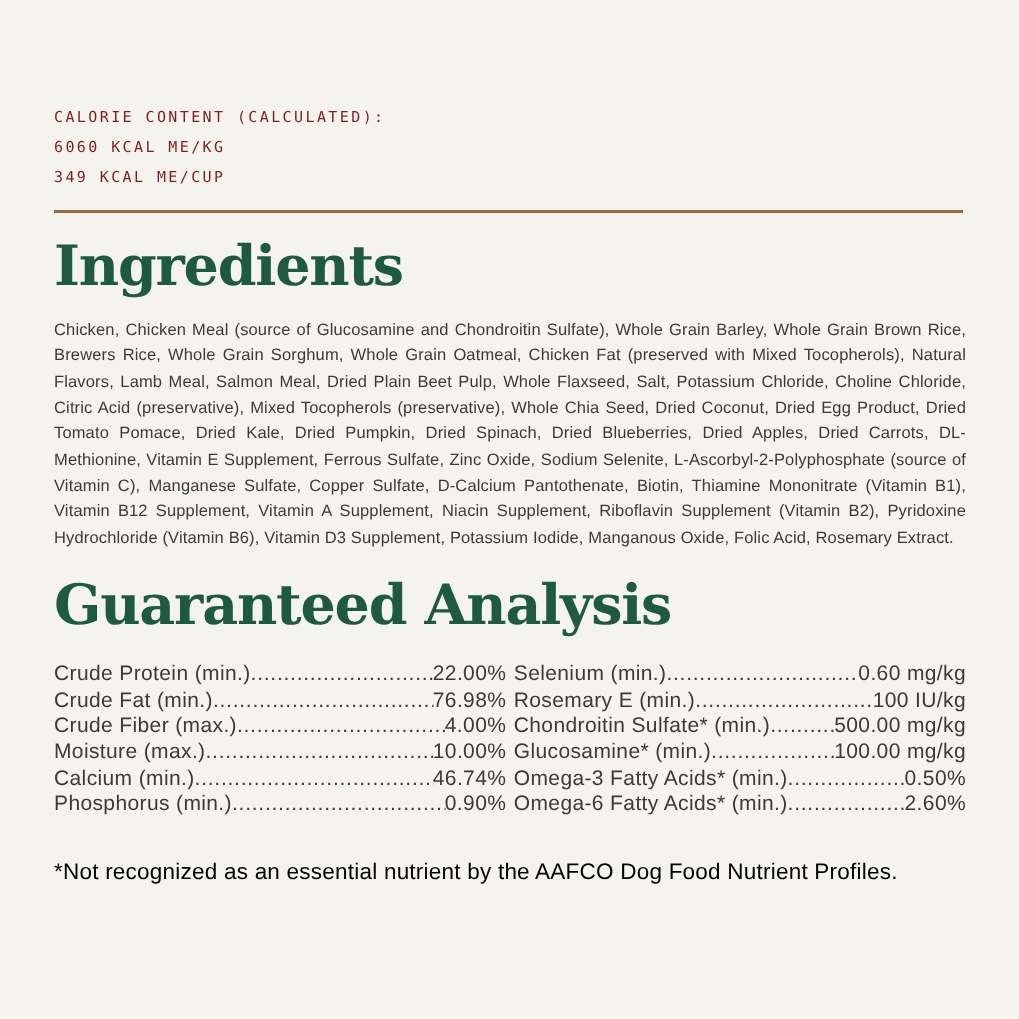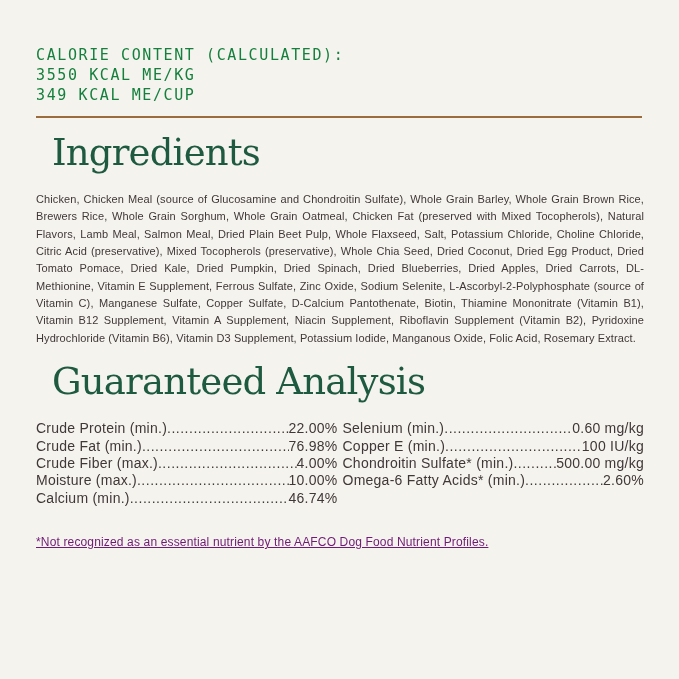--- a/index.html
+++ b/index.html
@@ -23,10 +23,11 @@
   
   .calorie-block {
     font-family: "DejaVu Sans Mono", monospace;
-    font-size: 15px;
+    font-size: 10px;
     line-height: 20px;
     letter-spacing: 1.6px;
-    color: #15803d;
+    color: #7f1d1d;
+    margin-top: 24px;
   }
   
   .divider {

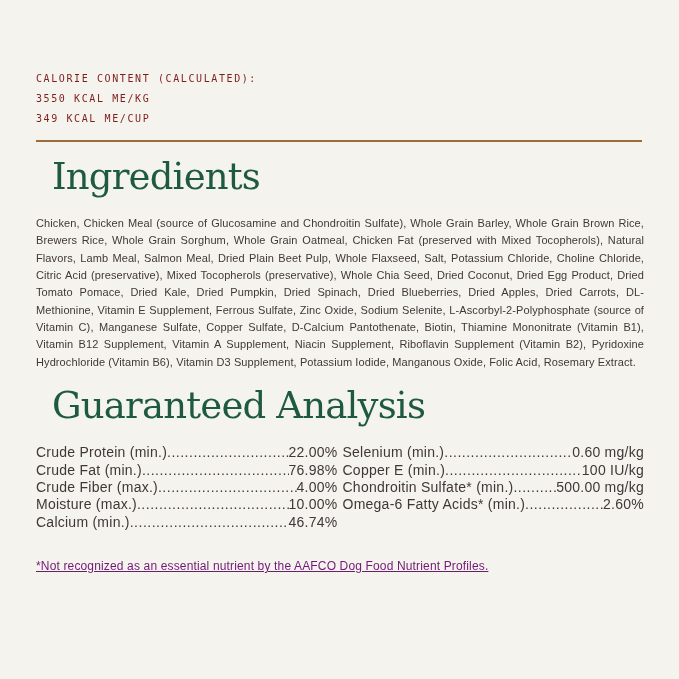--- a/index.html
+++ b/index.html
@@ -104,7 +104,7 @@
 
   <div class="calorie-block">
     <div>CALORIE CONTENT (CALCULATED):</div>
-    <div>3550 KCAL ME/KG</div>
+    <div>6060 KCAL ME/KG</div>
     <div>349 KCAL ME/CUP</div>
   </div>
 

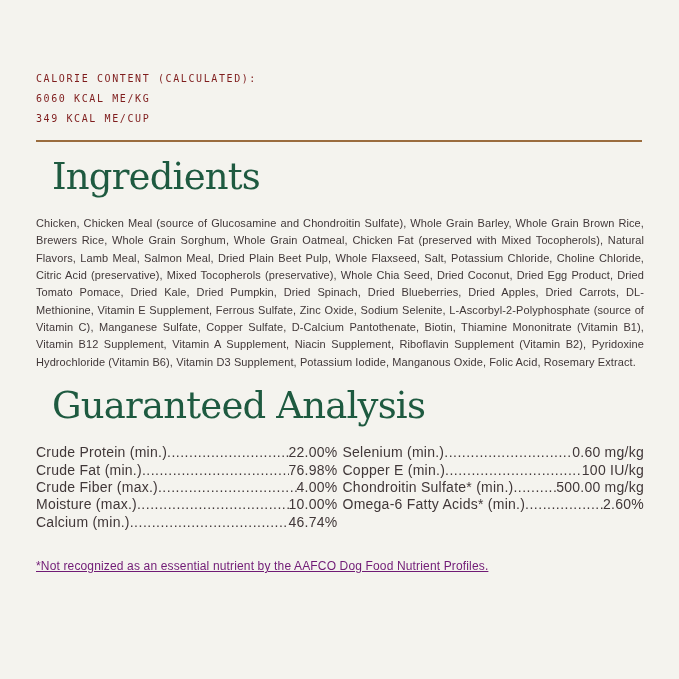--- a/index.html
+++ b/index.html
@@ -39,12 +39,12 @@
   
   .section-heading {
     font-family: "DejaVu Serif", serif;
-    font-weight: normal;
+    font-weight: bold;
     font-size: 37px;
     line-height: 44px;
     letter-spacing: -0.8px;
     color: #1e5a40;
-    margin: 16px;
+    margin: 0;
   }
   .heading-ingredients { margin-top: 13px; }
   .heading-analysis { margin-top: 13px; }

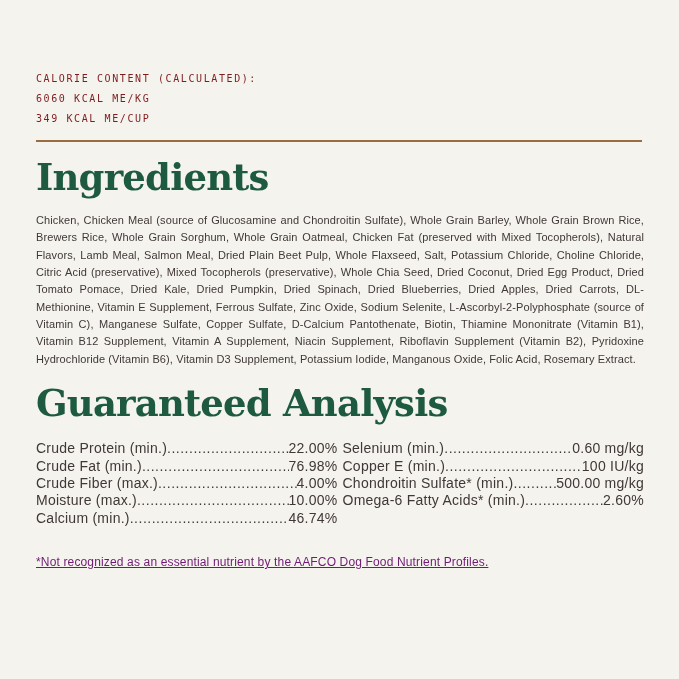--- a/index.html
+++ b/index.html
@@ -151,7 +151,7 @@
           <span class="ga-value"> 0.60 mg/kg</span>
       </div>
       <div class="ga-row">
-        <span class="ga-label">Copper E (min.)</span>
+        <span class="ga-label">Rosemary E (min.)</span>
           <span class="ga-dots"></span>
           <span class="ga-value">100 IU/kg</span>
       </div>

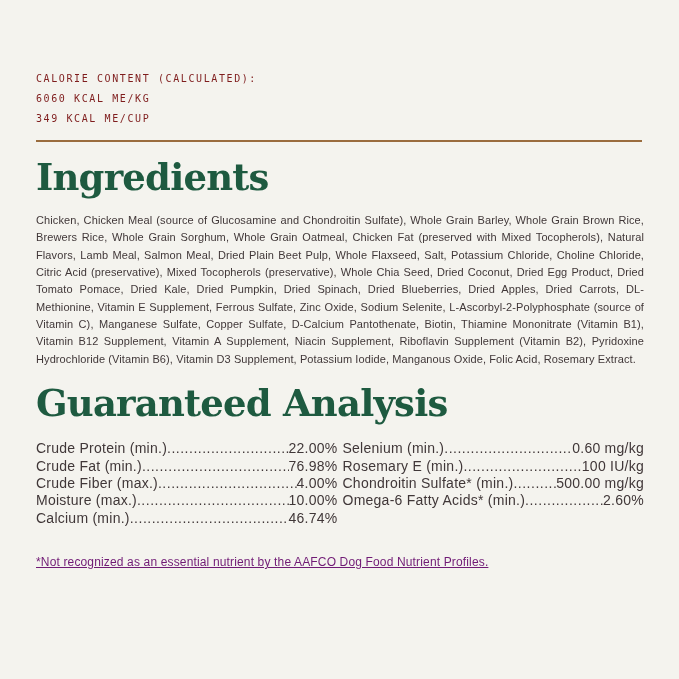--- a/index.html
+++ b/index.html
@@ -161,6 +161,11 @@
           <span class="ga-value">500.00 mg/kg</span>
       </div>
       <div class="ga-row">
+        <span class="ga-label">Glucosamine* (min.)</span>
+          <span class="ga-dots"></span>
+          <span class="ga-value">100.00 mg/kg</span>
+      </div>
+      <div class="ga-row">
         <span class="ga-label">Omega-6 Fatty Acids* (min.)</span>
           <span class="ga-dots"></span>
           <span class="ga-value"> 2.60%</span>

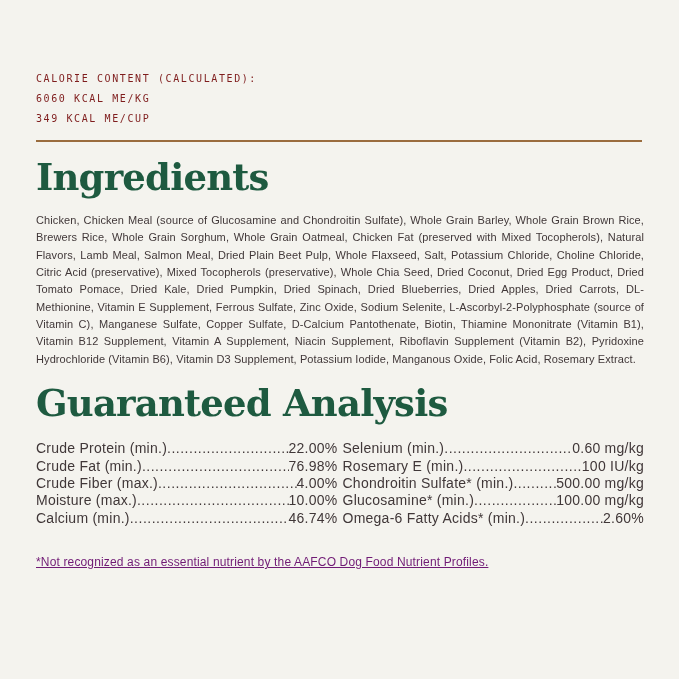--- a/index.html
+++ b/index.html
@@ -166,6 +166,11 @@
           <span class="ga-value">100.00 mg/kg</span>
       </div>
       <div class="ga-row">
+        <span class="ga-label">Omega-3 Fatty Acids* (min.)</span>
+          <span class="ga-dots"></span>
+          <span class="ga-value">0.50%</span>
+      </div>
+      <div class="ga-row">
         <span class="ga-label">Omega-6 Fatty Acids* (min.)</span>
           <span class="ga-dots"></span>
           <span class="ga-value"> 2.60%</span>

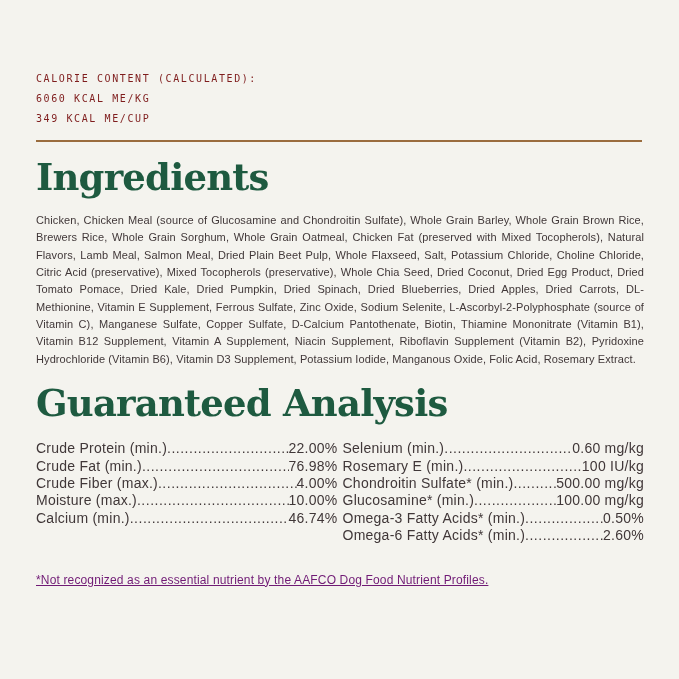--- a/index.html
+++ b/index.html
@@ -143,6 +143,11 @@
           <span class="ga-dots"></span>
           <span class="ga-value">46.74%</span>
       </div>
+      <div class="ga-row">
+        <span class="ga-label">Phosphorus (min.)</span>
+          <span class="ga-dots"></span>
+          <span class="ga-value">0.90%</span>
+      </div>
     </div>
     <div class="ga-col">
       <div class="ga-row">

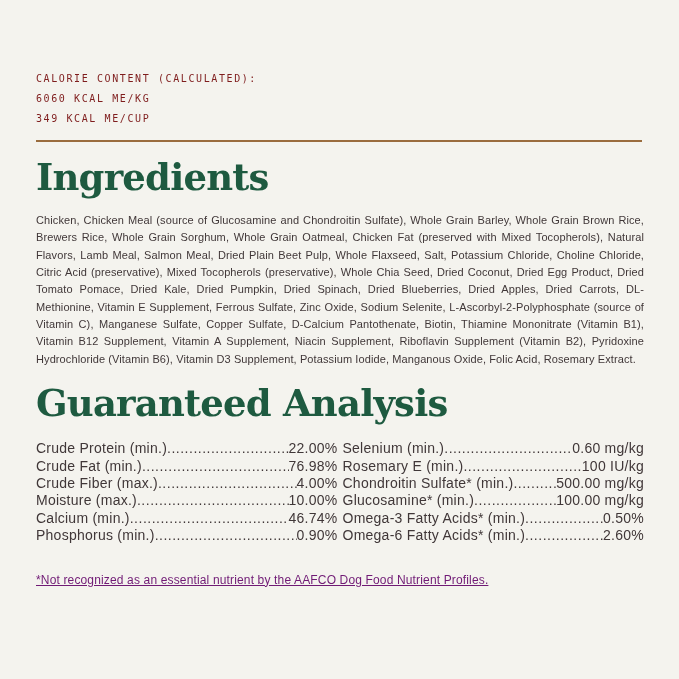--- a/index.html
+++ b/index.html
@@ -91,10 +91,9 @@
   
   .footnote {
     margin-top: 28px;
-    font-size: 12px;
+    font-size: 15px;
     letter-spacing: 0.15px;
-    color: #701a75;
-    text-decoration: underline;
+    color: #000000;
   }
 </style>
 </head>

